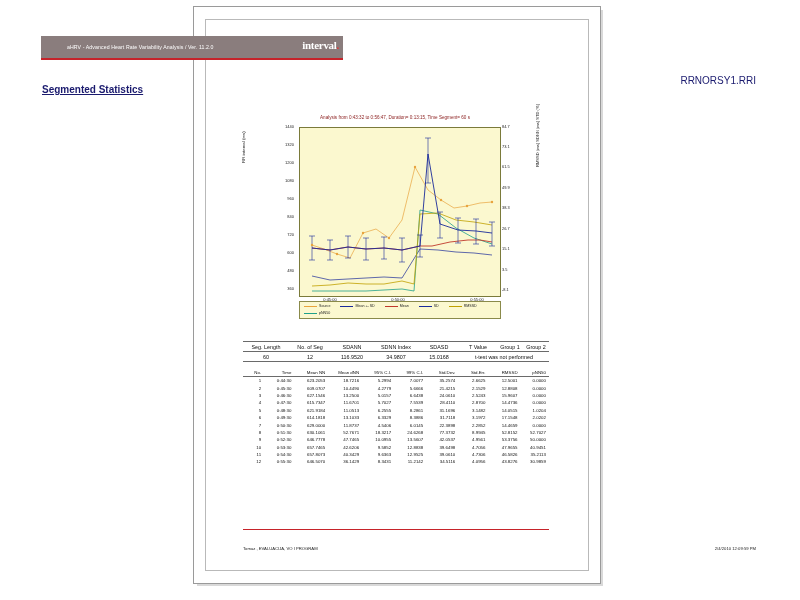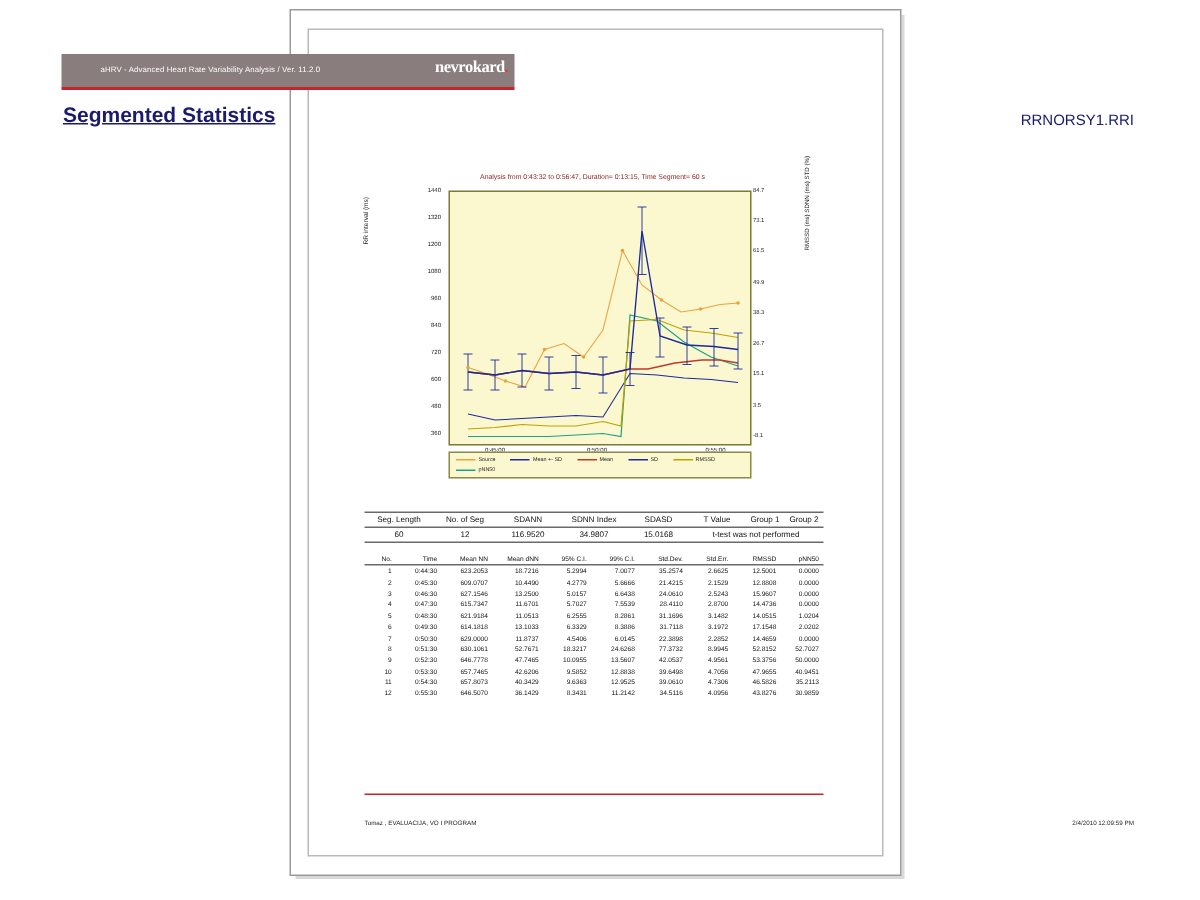--- a/index.html
+++ b/index.html
@@ -237,7 +237,7 @@
 
   <div class="hdr">
     <span class="hdr-title">aHRV - Advanced Heart Rate Variability Analysis / Ver. 11.2.0</span>
-    <span class="hdr-brand"><span>nevrokard</span><span class="dot">.</span></span>
+    <span class="hdr-brand"><span>interval</span><span class="dot">.</span></span>
   </div>
   <div class="hdr-underline"></div>
 

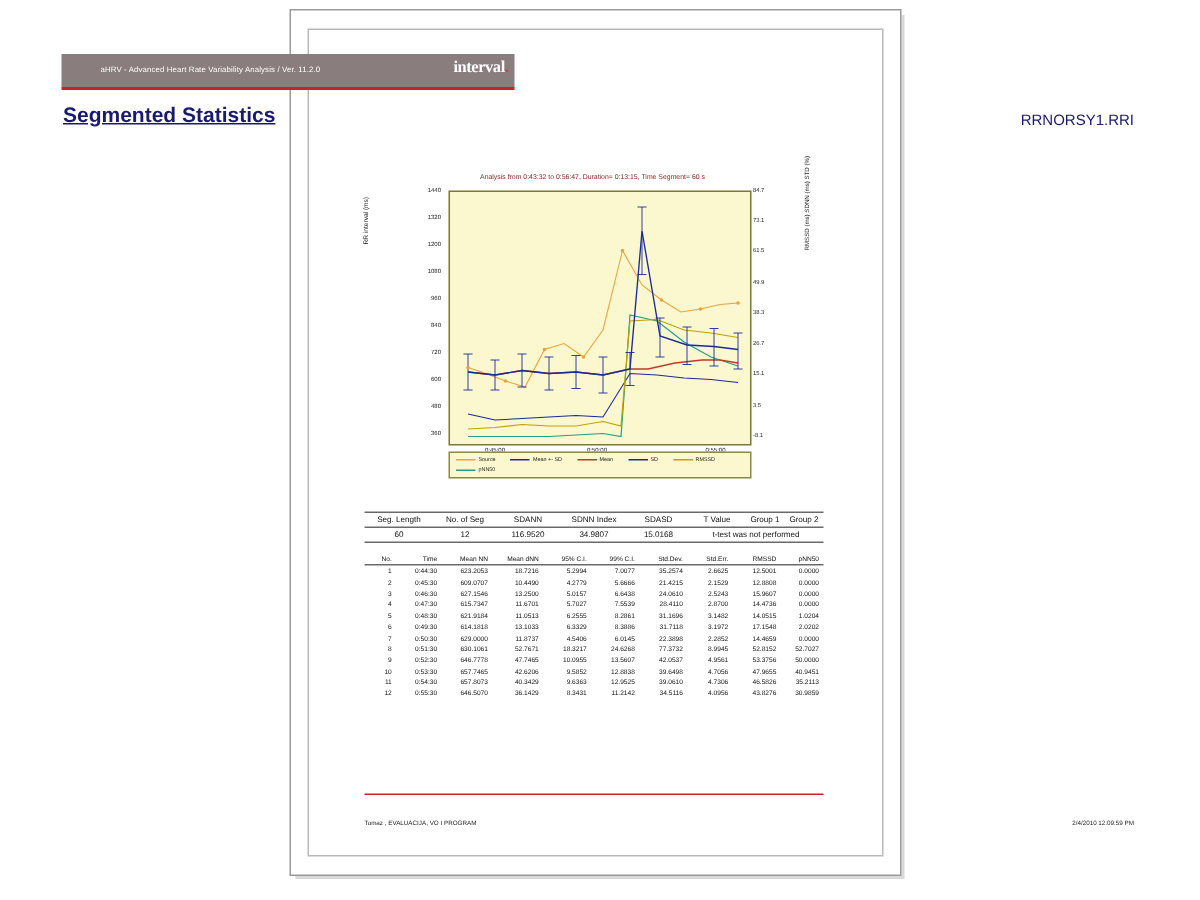--- a/index.html
+++ b/index.html
@@ -75,8 +75,8 @@
   
   .doc-title {
     position: absolute;
-    left: 42px; top: 68px;
-    font-size: 14px;
+    left: 42px; top: 84px;
+    font-size: 10px;
     font-weight: bold;
     color: #1a1a6e;
     text-decoration: underline;

